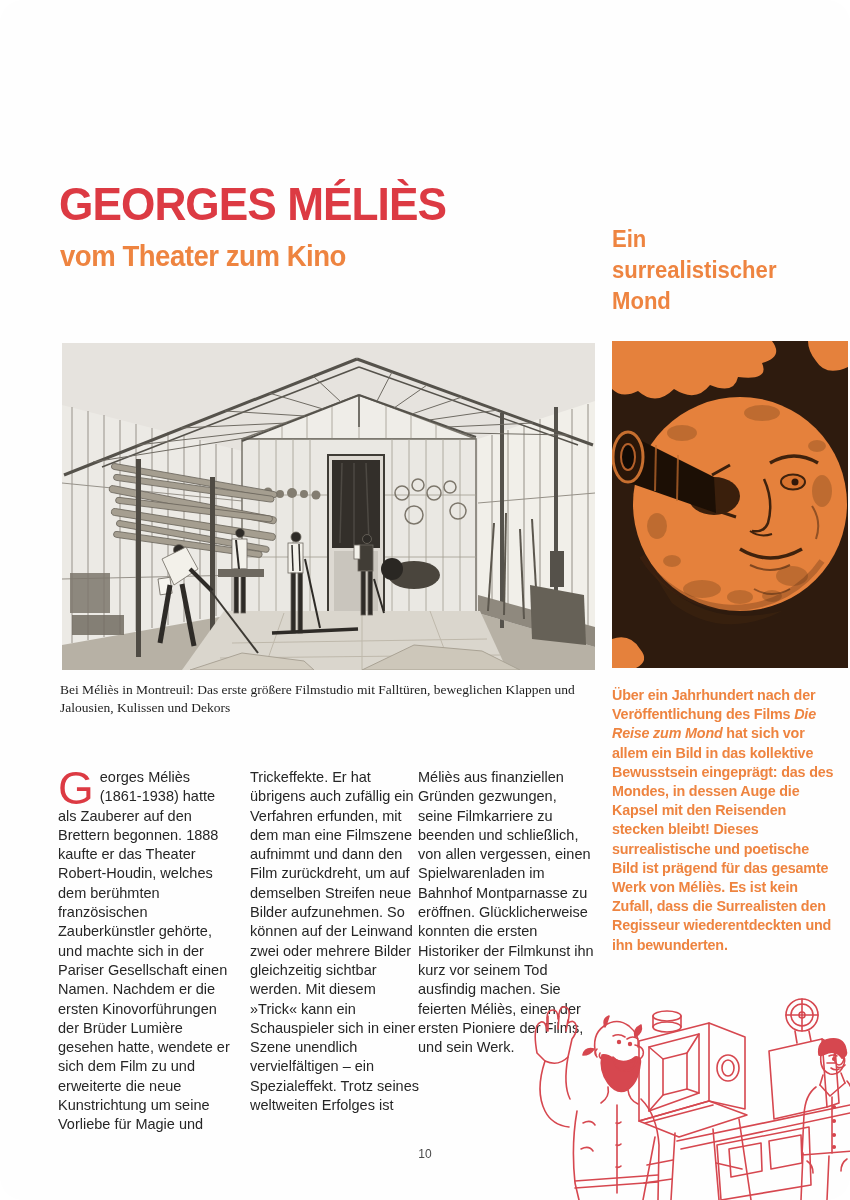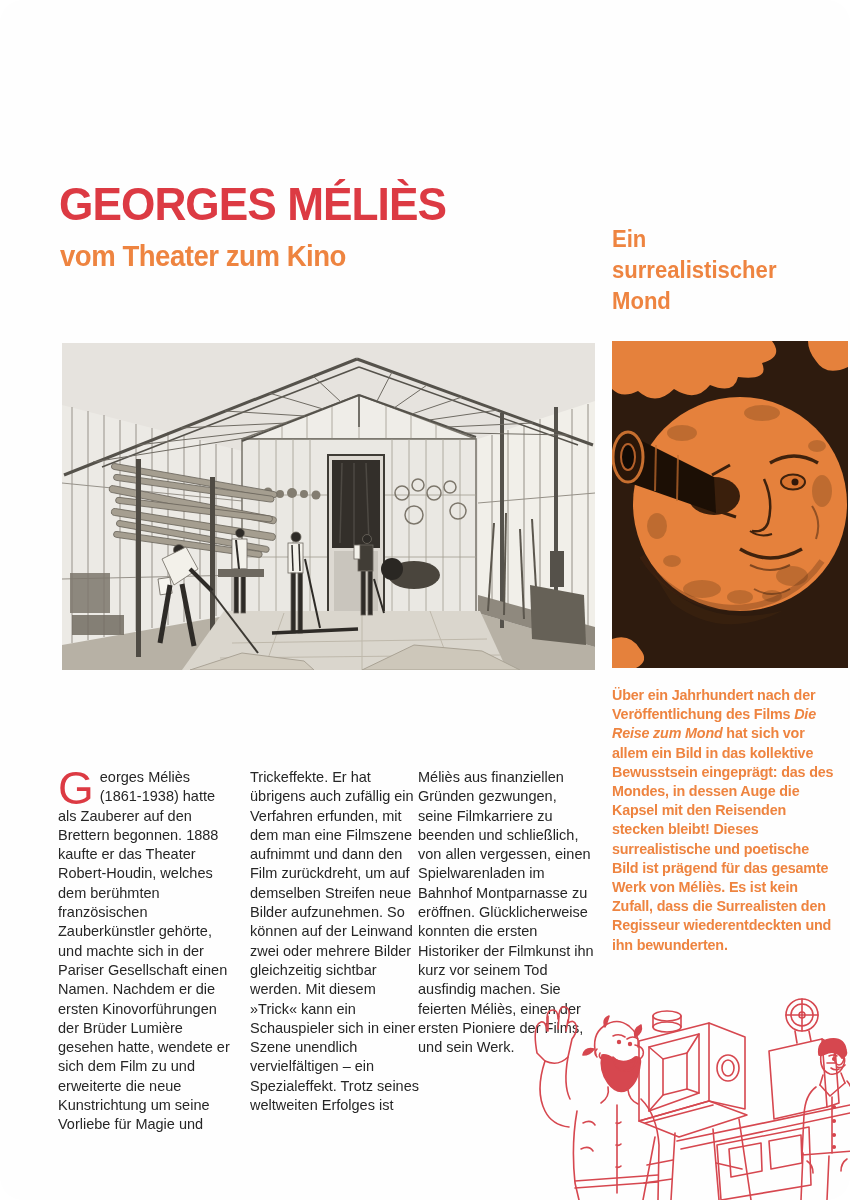--- a/index.html
+++ b/index.html
@@ -273,6 +273,7 @@
     </svg>
   </div>
 
+  <div class="abs caption">Bei Méliès in Montreuil: Das erste größere Filmstudio mit Falltüren, beweglichen Klappen und Jalousien, Kulissen und Dekors</div>
 
   <div class="abs col col1">
     <span class="dropcap">G</span><span>eorges Méliès (1861-1938) hatte als Zauberer auf den Brettern begonnen. 1888 kaufte er das Theater Robert-Houdin, welches dem berühmten französischen Zauberkünstler gehörte, und machte sich in der Pariser Gesellschaft einen Namen. Nachdem er die ersten Kinovorführungen der Brüder Lumière gesehen hatte, wendete er sich dem Film zu und erweiterte die neue Kunstrichtung um seine Vorliebe für Magie und</span>

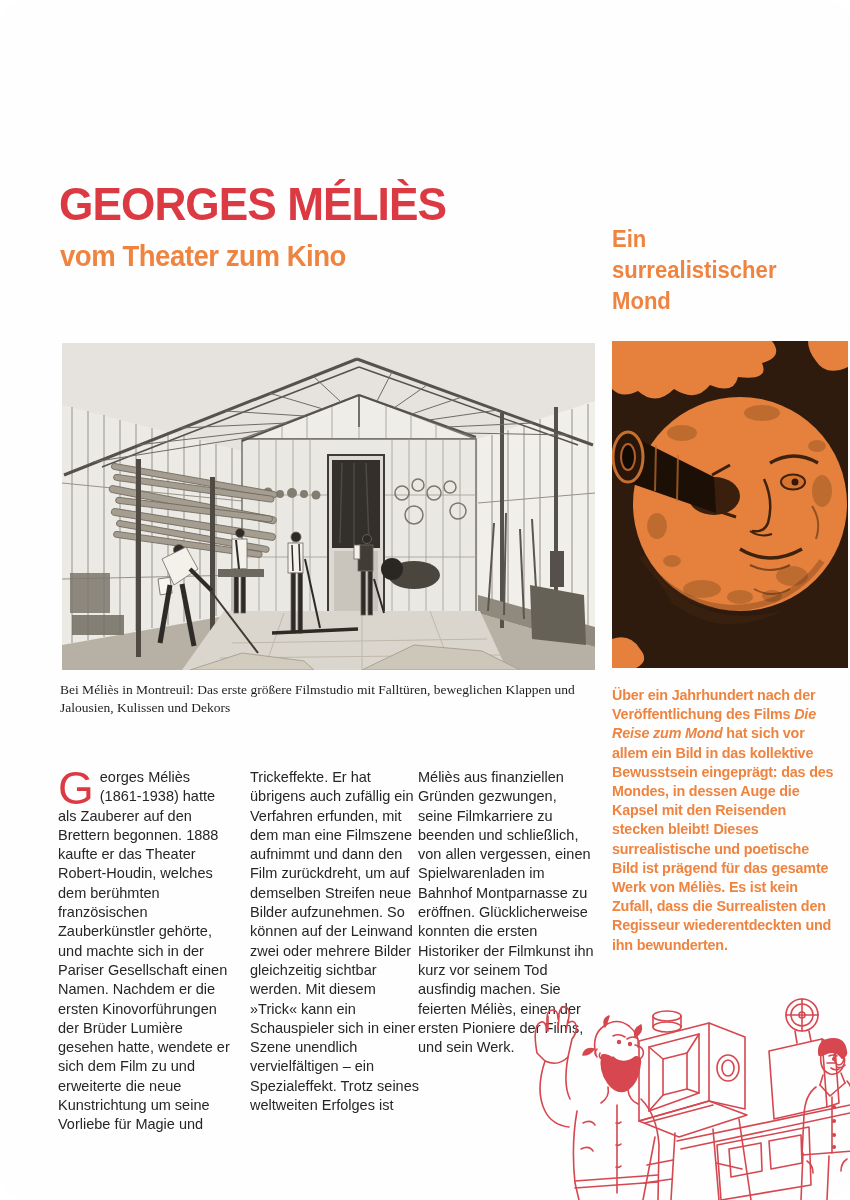--- a/index.html
+++ b/index.html
@@ -361,6 +361,7 @@
     </svg>
   </div>
 
+  <div class="abs page-number">10</div>
 
 </div>
 

